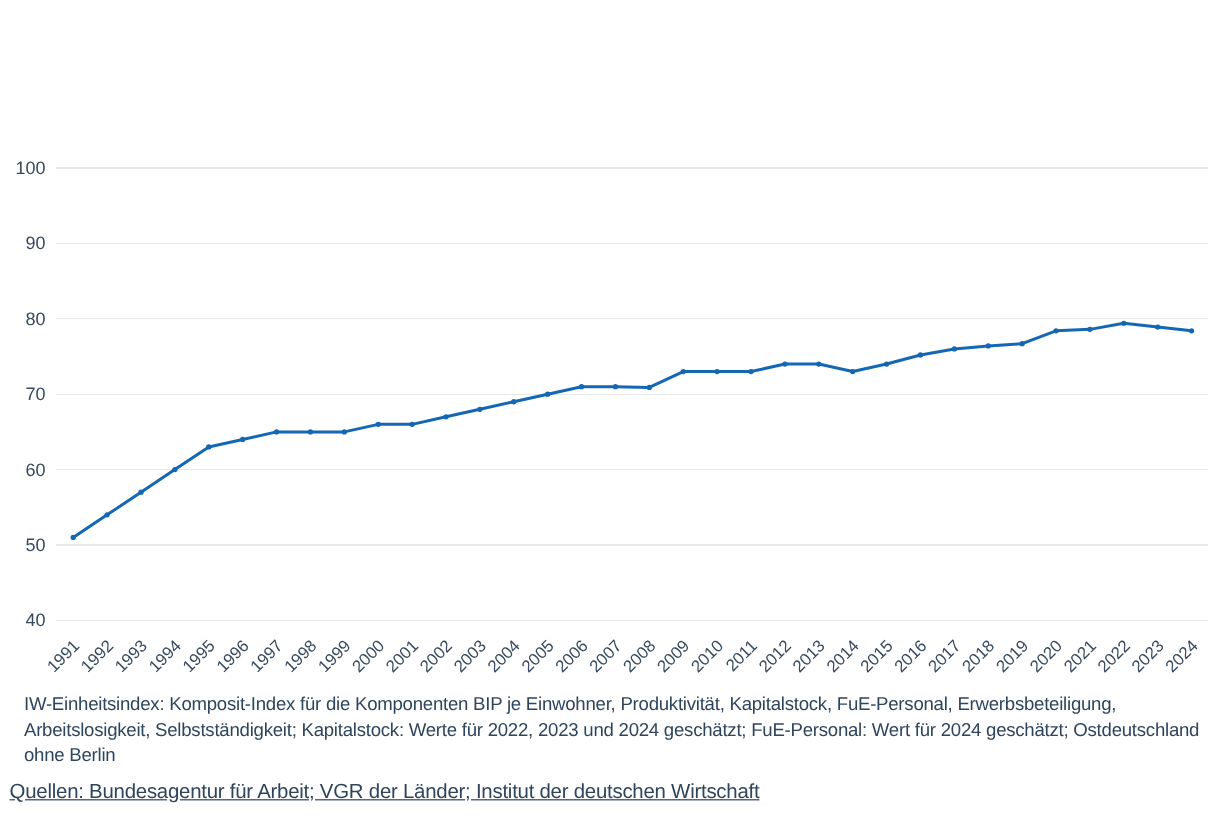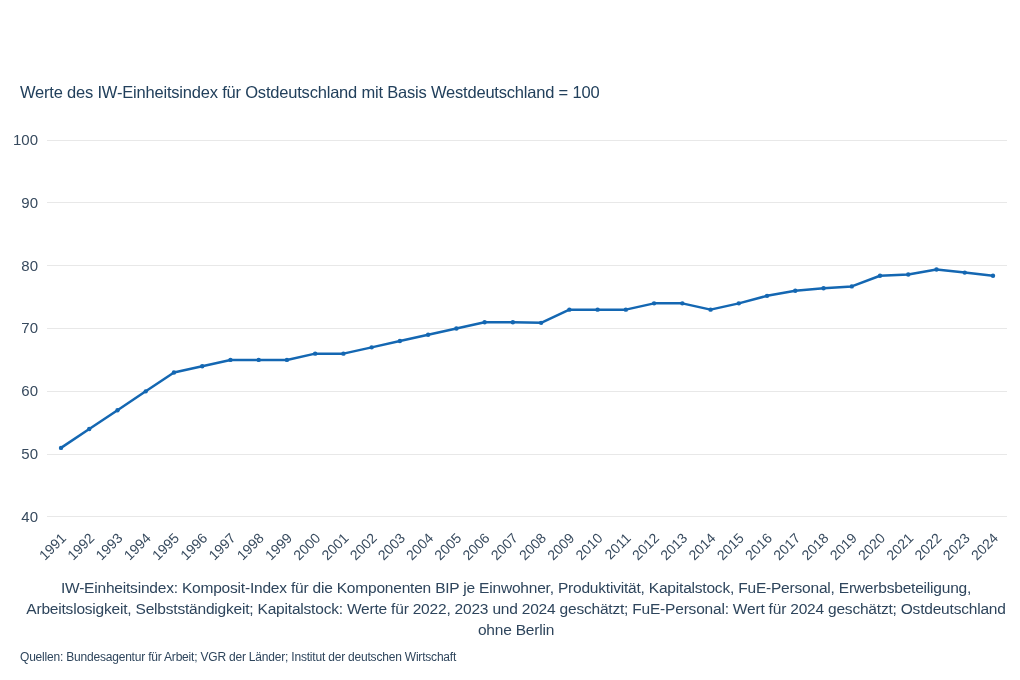--- a/index.html
+++ b/index.html
@@ -32,7 +32,6 @@
 <body>
 
 <div class="page">
-  <p class="subtitle">Werte des IW-Einheitsindex für Ostdeutschland mit Basis Westdeutschland = 100</p>
   <svg class="chart" id="chart-svg" width="1020" height="460" viewBox="0 0 1020 460" aria-hidden="false">
       <g>
         <line x1="47" x2="1007" y1="404.998" y2="404.998" stroke="#e8e8e8" class="gridline"></line>

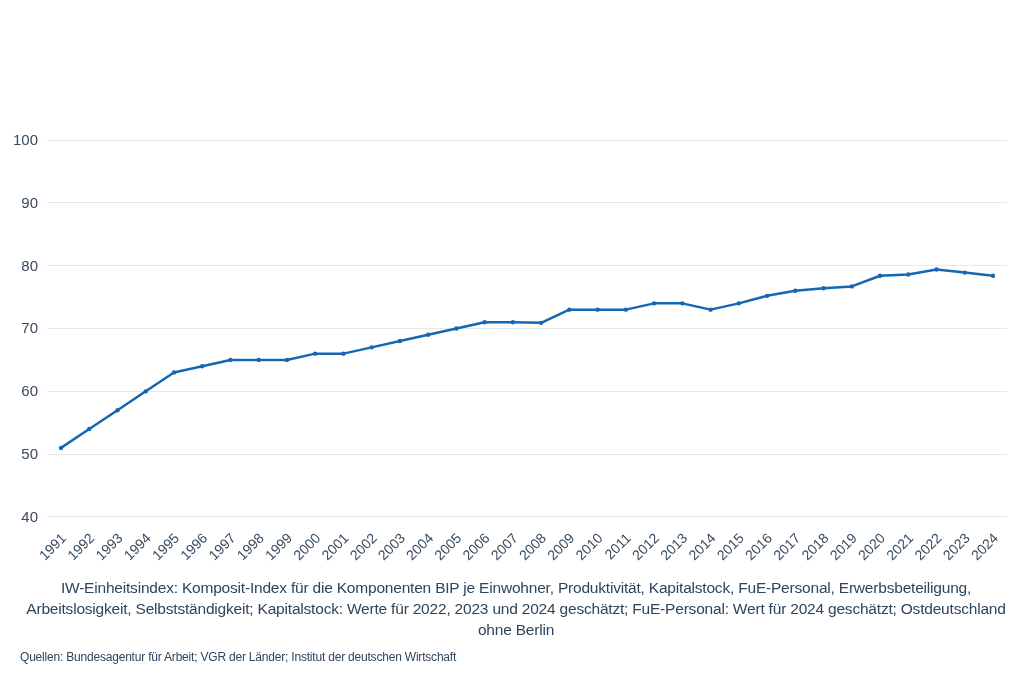--- a/index.html
+++ b/index.html
@@ -21,7 +21,7 @@
   .xtick{font-size:14px;}
   .footnote{
     position:absolute;left:20px;top:577px;width:992px;
-    font-size:15.5px;line-height:21px;color:#2e455c;margin:0;letter-spacing:-0.2px;text-align:center;
+    font-size:15.5px;line-height:21px;color:#2e455c;margin:0;letter-spacing:-0.2px;
   }
   .sources{
     position:absolute;left:20px;top:650px;width:992px;

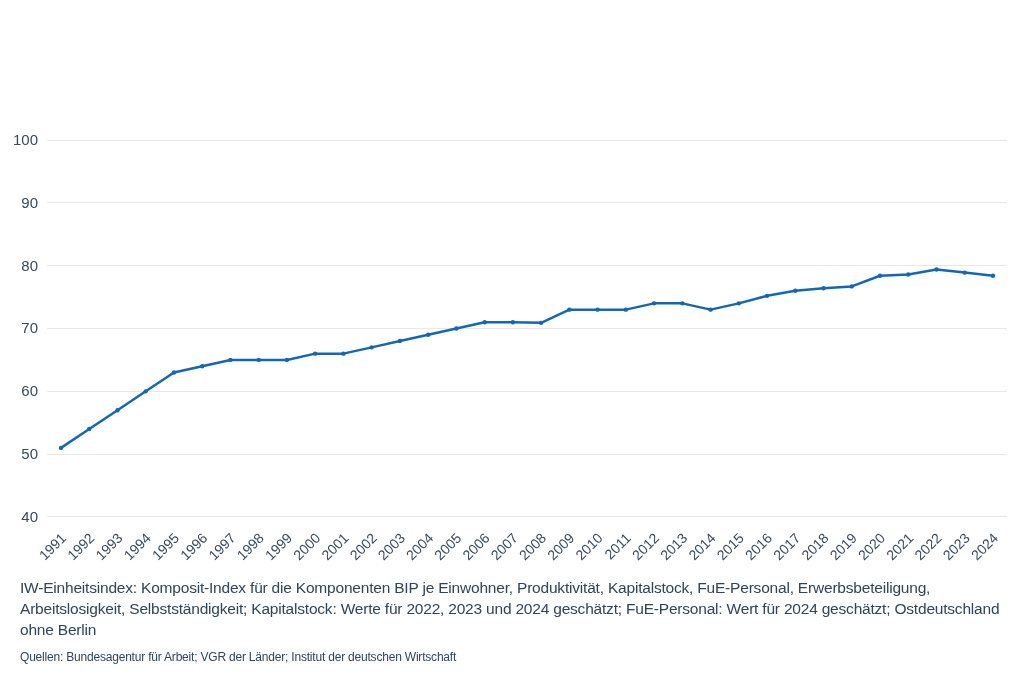--- a/index.html
+++ b/index.html
@@ -24,8 +24,8 @@
     font-size:15.5px;line-height:21px;color:#2e455c;margin:0;letter-spacing:-0.2px;
   }
   .sources{
-    position:absolute;left:20px;top:650px;width:992px;
-    font-size:12px;color:#2e455c;margin:0;letter-spacing:-0.2px;
+    position:absolute;left:8px;top:650px;width:992px;
+    font-size:17px;color:#2e455c;margin:0;letter-spacing:-0.2px;text-decoration:underline;
   }
 </style>
 </head>

